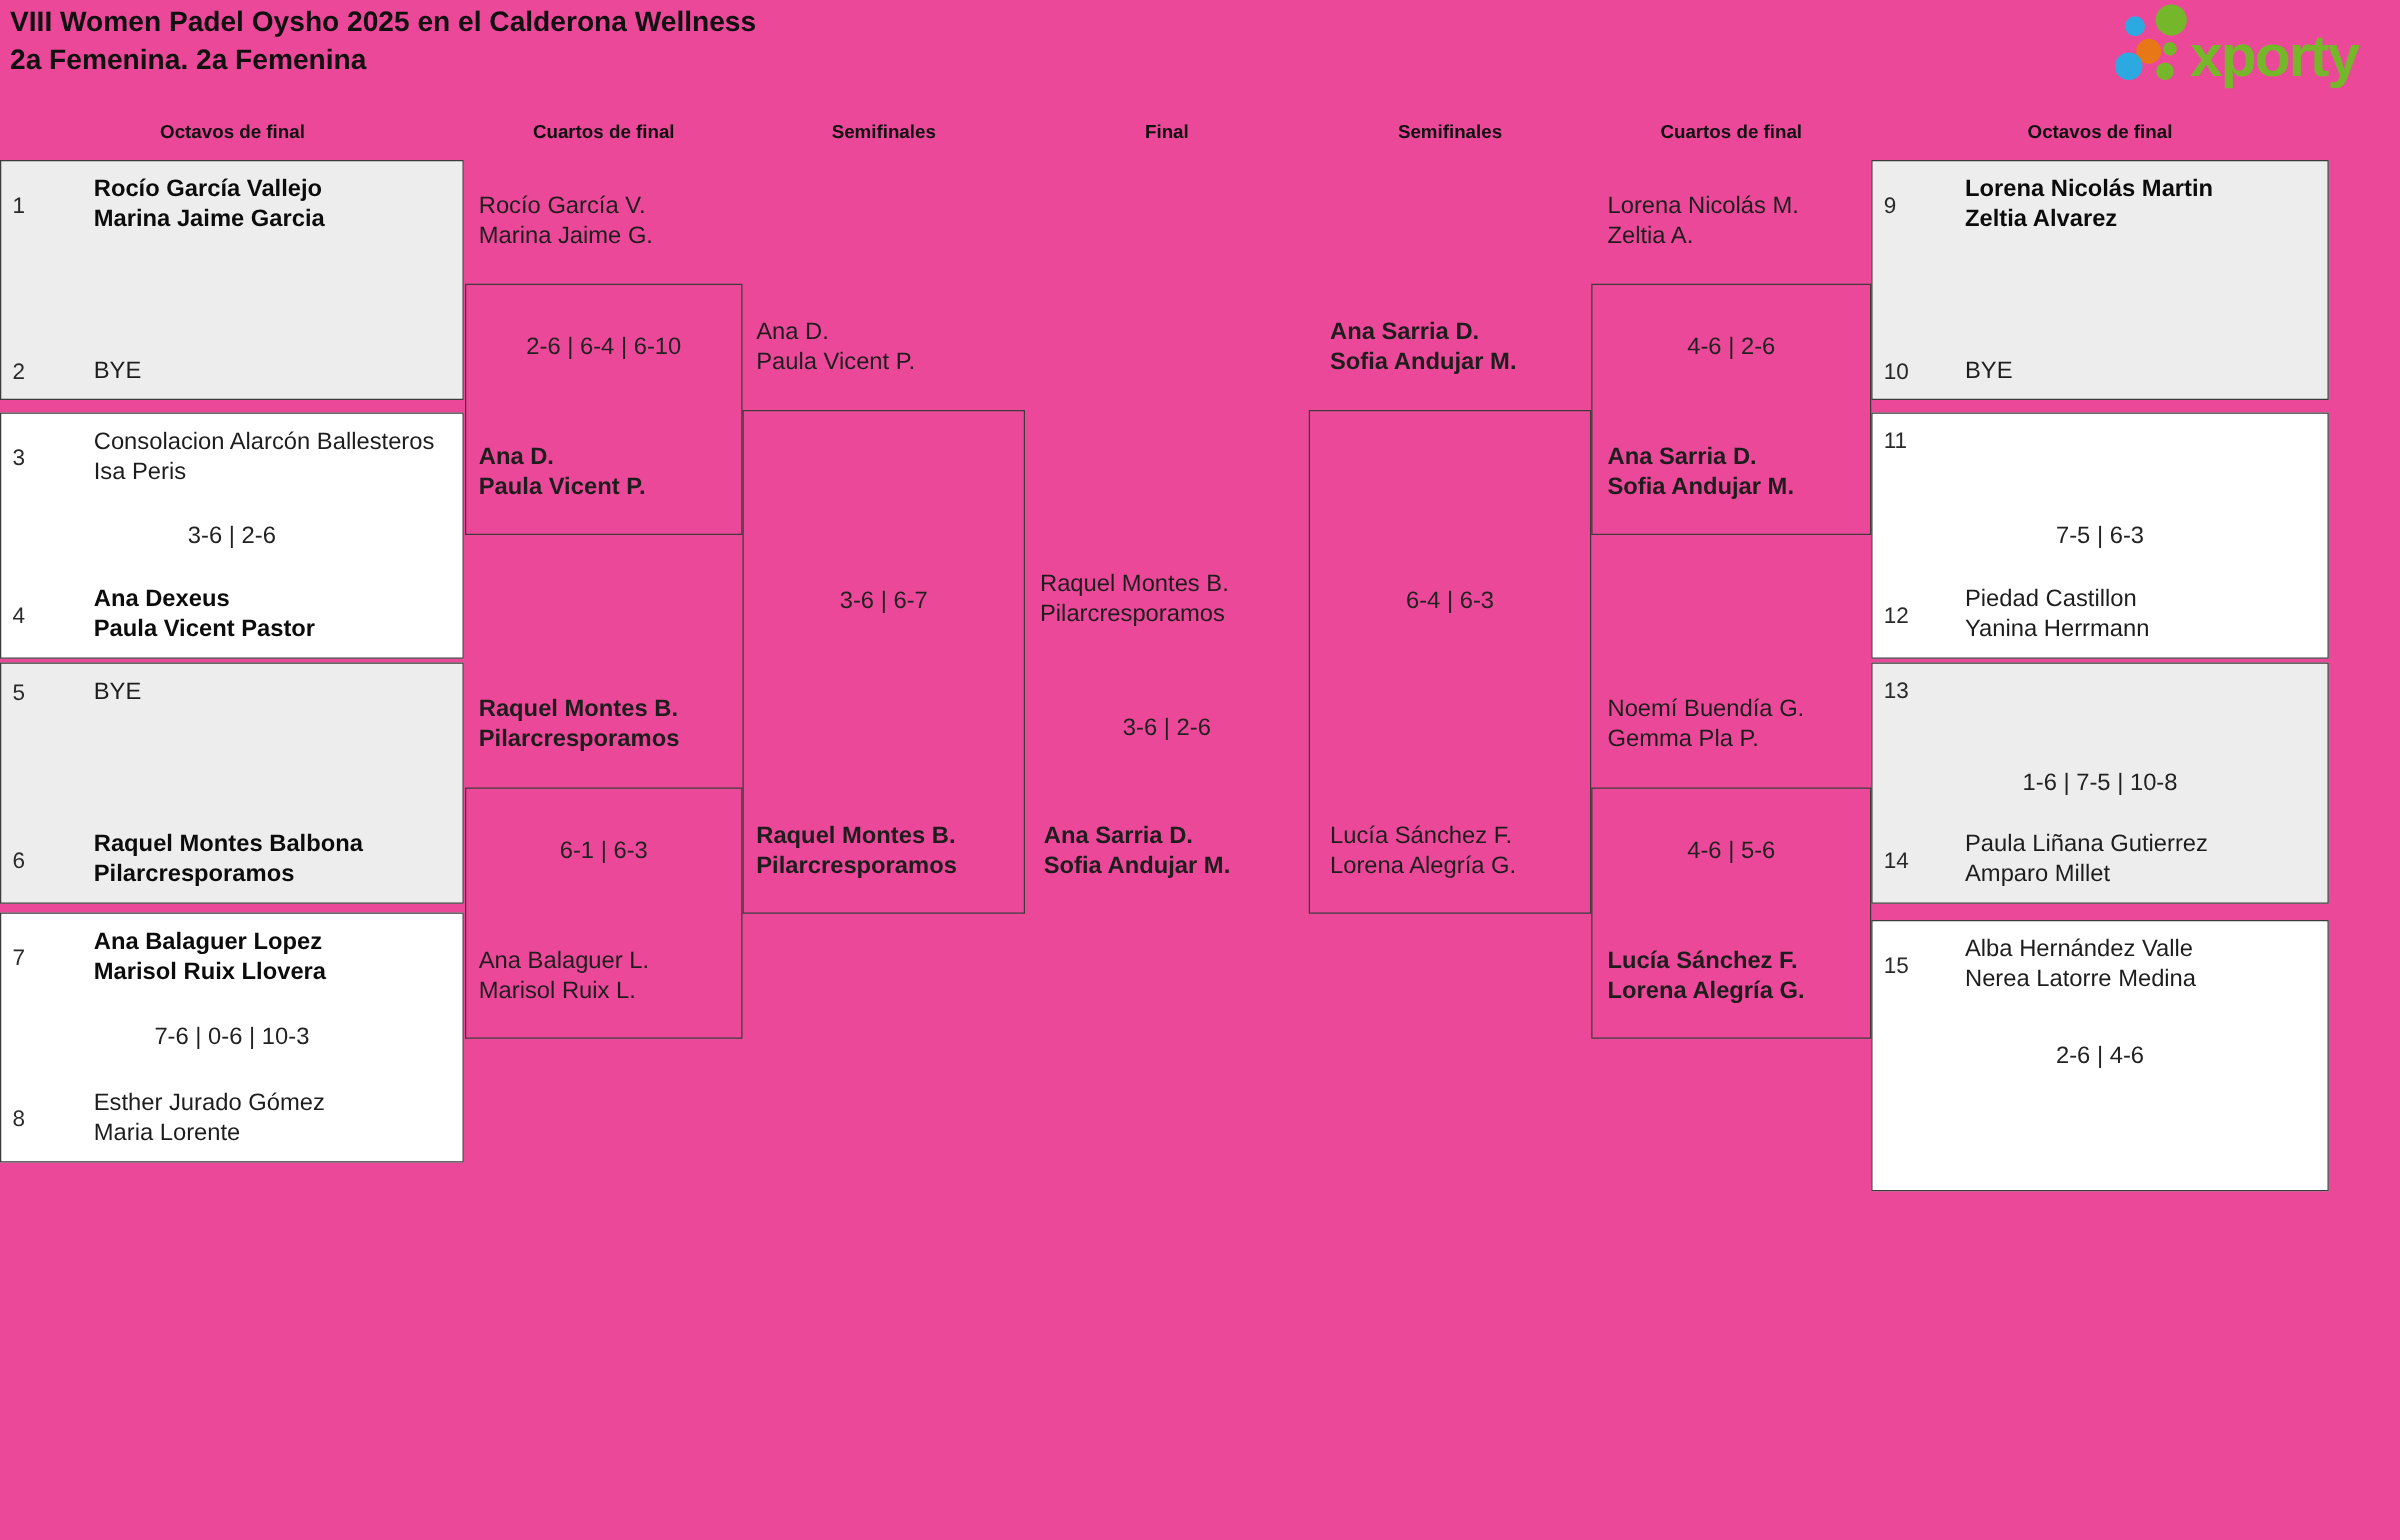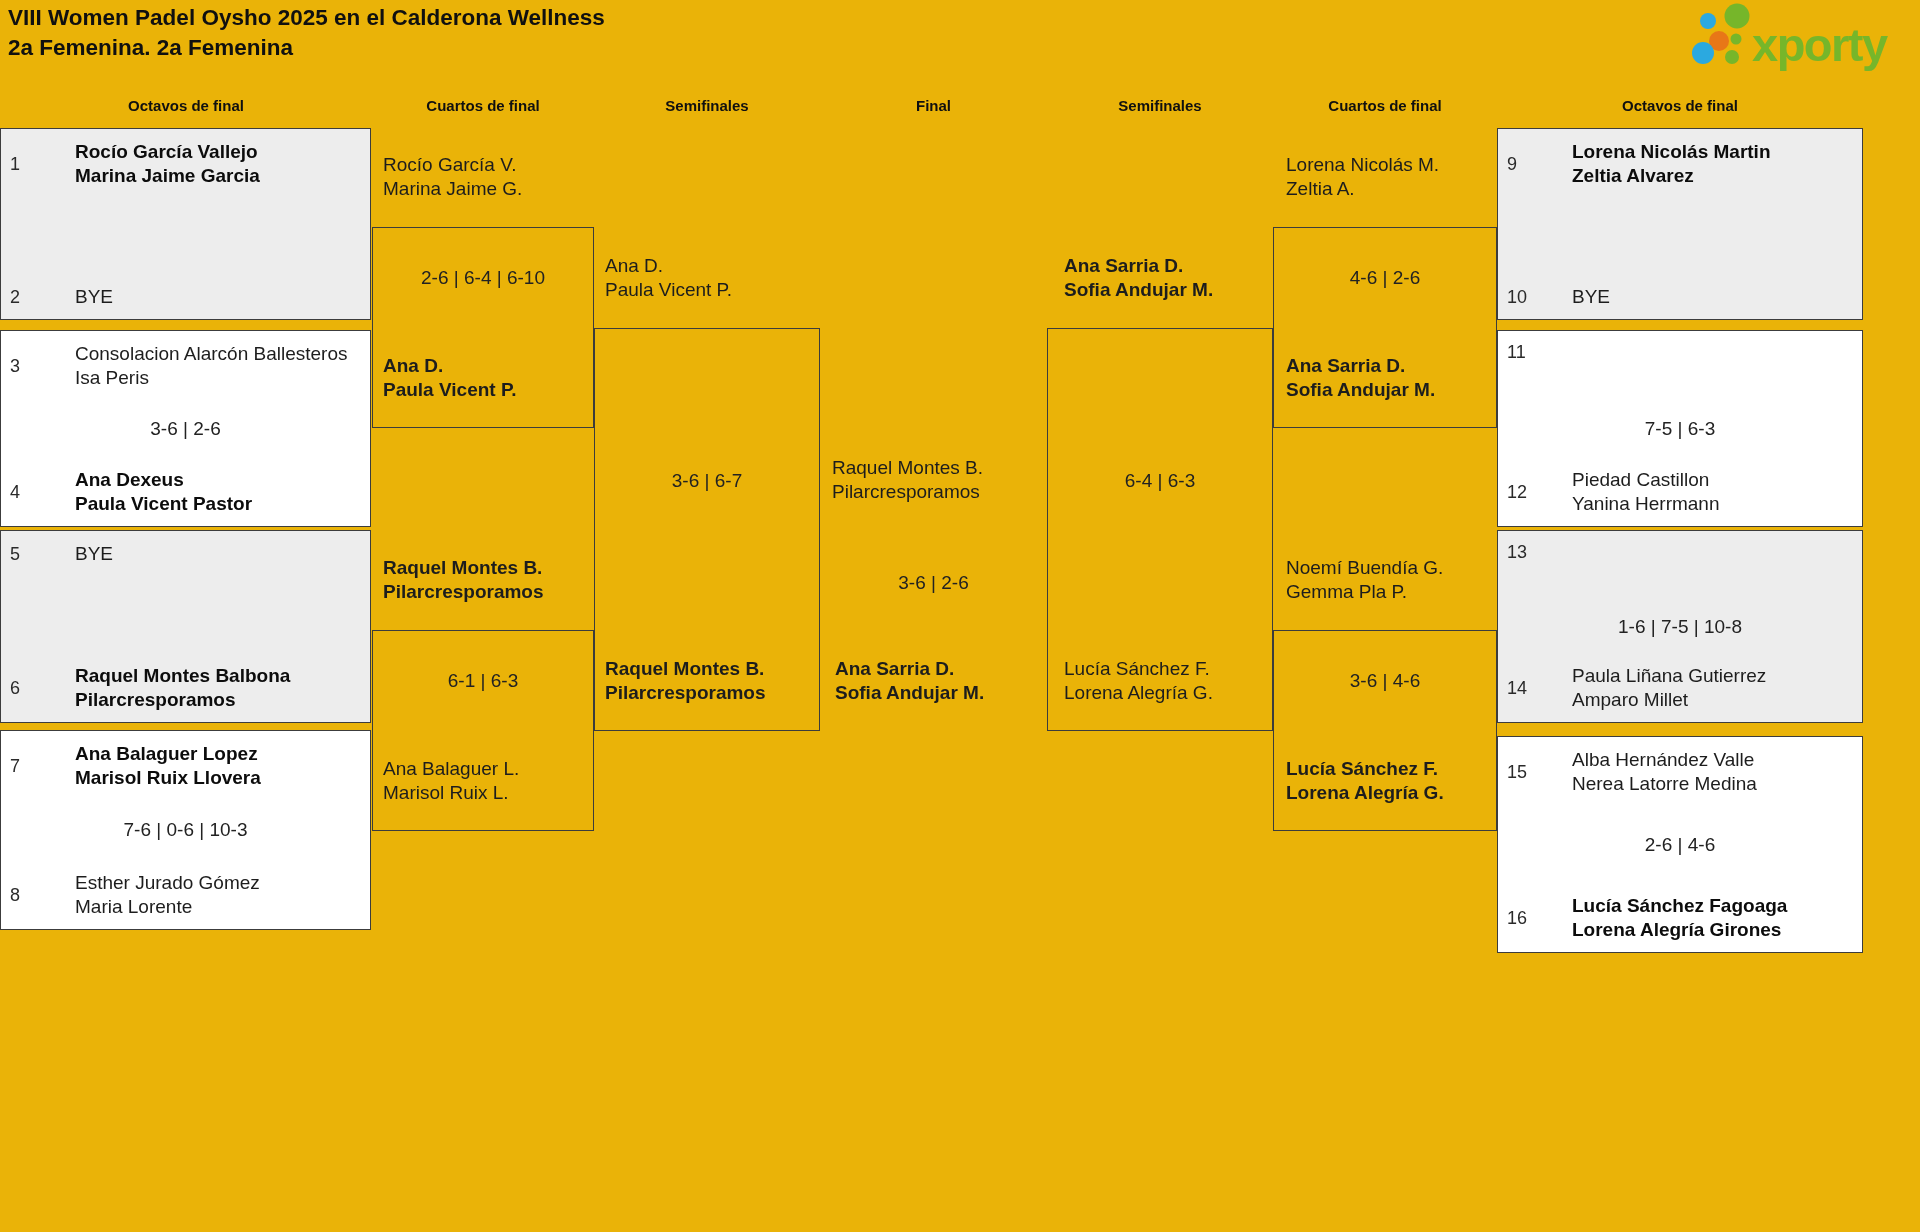--- a/index.html
+++ b/index.html
@@ -3,7 +3,7 @@
 <meta charset="utf-8">
 <style>
   html,body{margin:0;padding:0;background:#fff;}
-  .canvas{position:relative;width:1920px;height:1232px;background:#eab308;overflow:hidden;
+  .canvas{position:relative;width:1920px;height:1232px;background:#ec4899;overflow:hidden;
           font-family:"Liberation Sans","DejaVu Sans",sans-serif;color:#1d1d1d;}
   .title{position:absolute;left:8px;top:3px;font-size:22.5px;line-height:30px;font-weight:700;color:#101010;}
   .logo{position:absolute;left:1684px;top:0;width:236px;height:80px;cursor:pointer;}

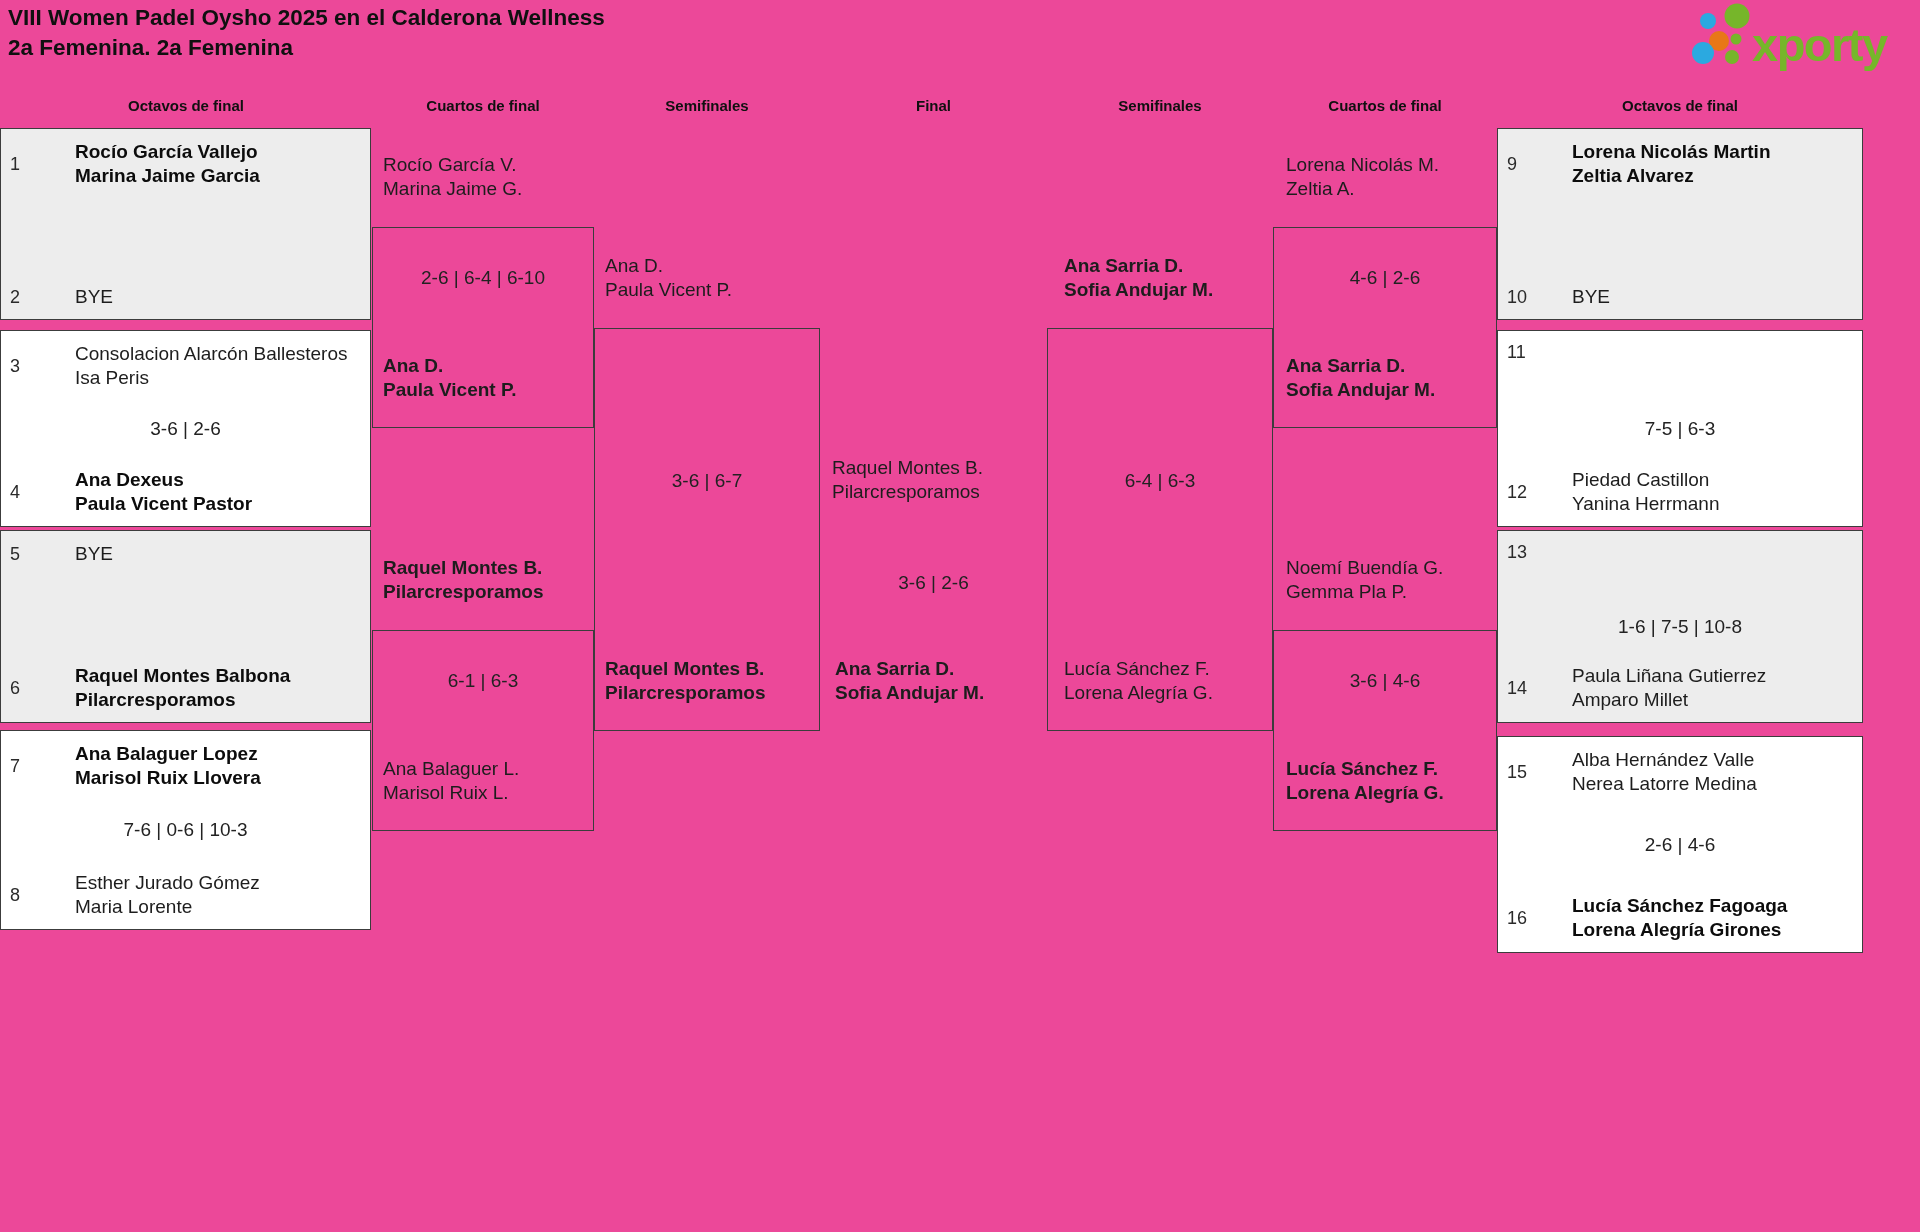--- a/index.html
+++ b/index.html
@@ -254,7 +254,7 @@
     <div>Noemí Buendía G.</div>
     <div>Gemma Pla P.</div>
   </div>
-  <div class="fscore" style="left:1273px;top:670px;width:224px">3-6 | 4-6</div>
+  <div class="fscore" style="left:1273px;top:670px;width:224px">4-6 | 5-6</div>
   <div class="slot r b" style="left:1286px;top:757px;width:200px">
     <div>Lucía Sánchez F.</div>
     <div>Lorena Alegría G.</div>

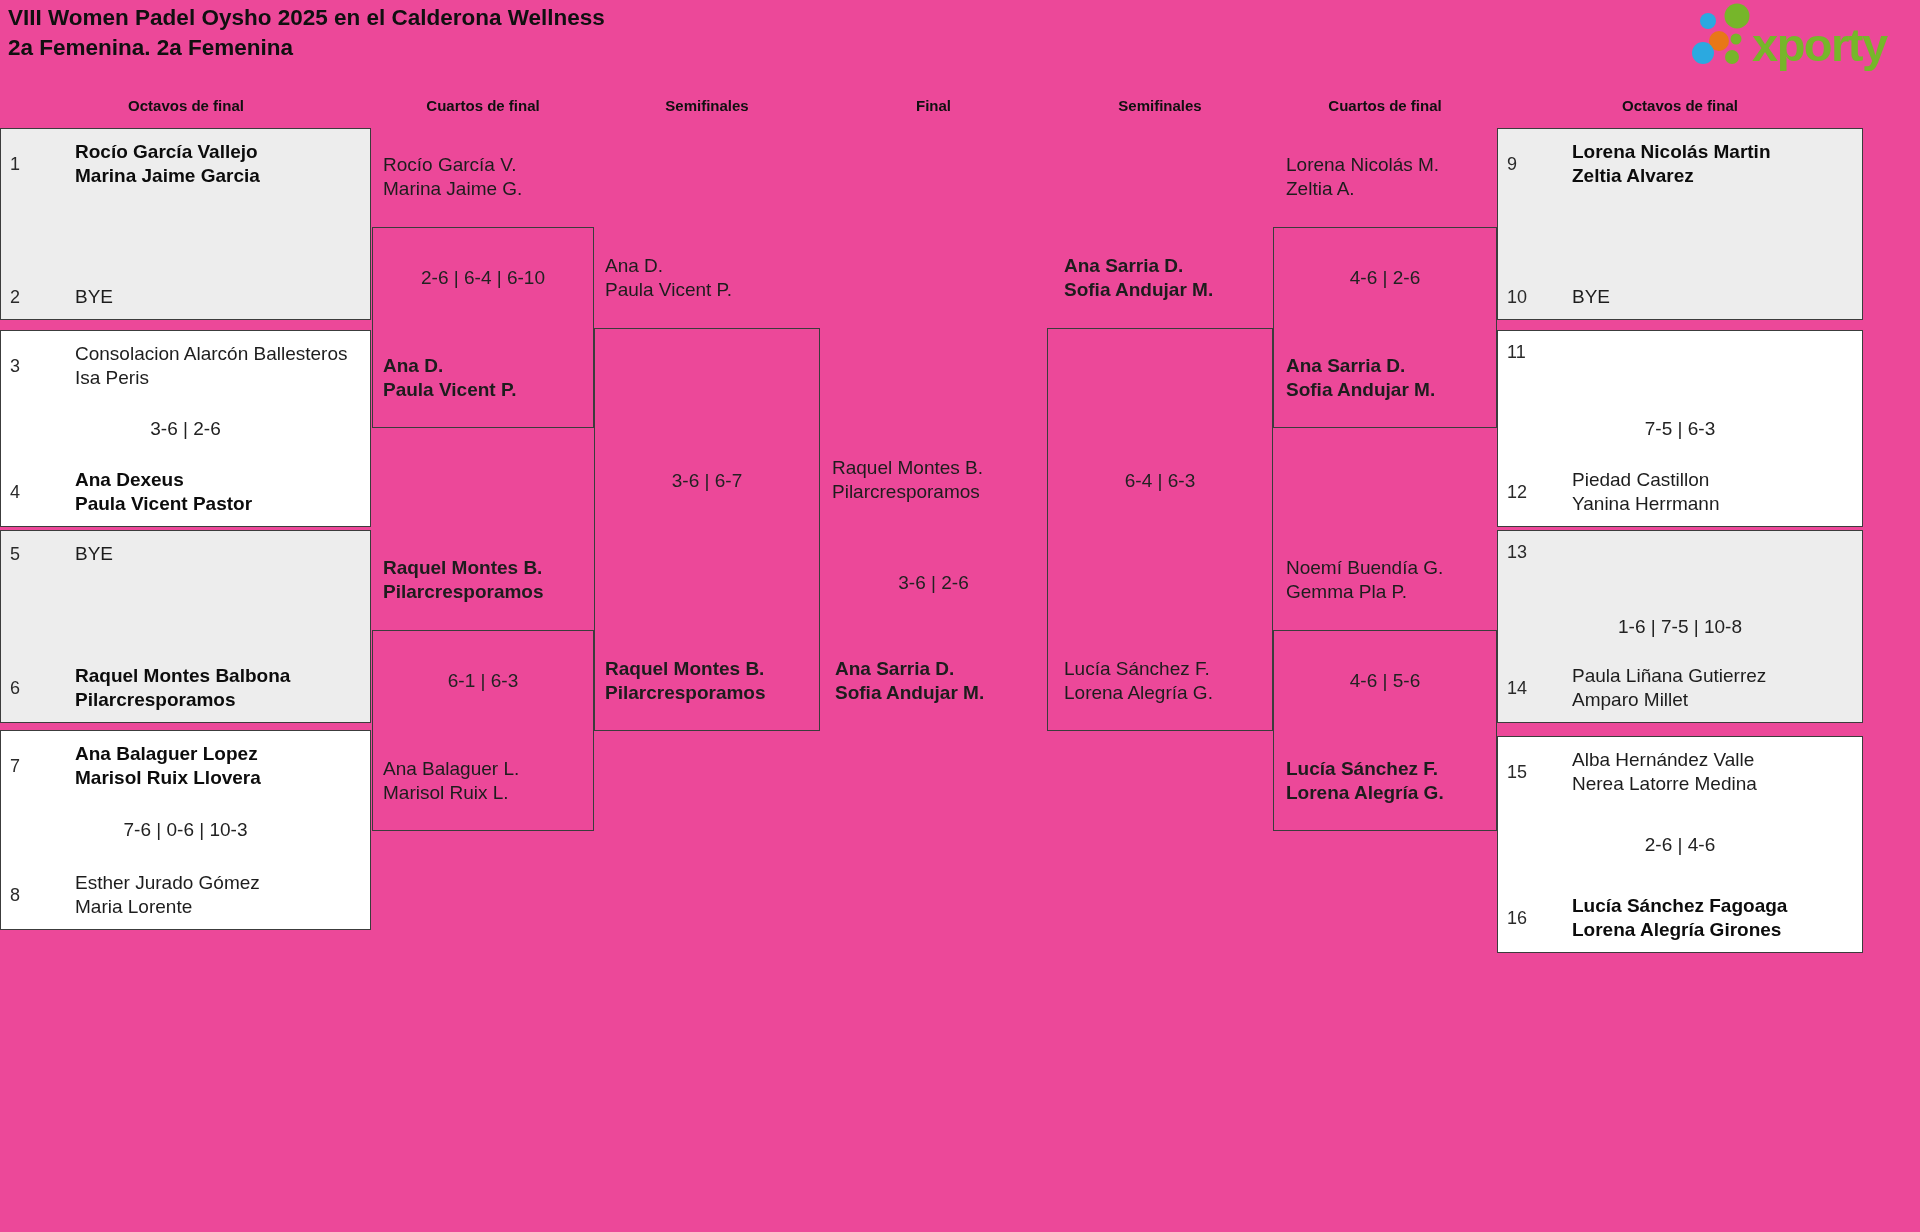--- a/index.html
+++ b/index.html
@@ -173,13 +173,6 @@
       </div>
     </div>
     <div class="r1score">2-6 | 4-6</div>
-    <div class="r1row bot">
-      <span class="seed">16</span>
-      <div class="tname b">
-        <div>Lucía Sánchez Fagoaga</div>
-        <div>Lorena Alegría Girones</div>
-      </div>
-    </div>
   </div>
 
   <div class="frame" style="left:372px;top:227px;width:222px;height:201px"></div>

